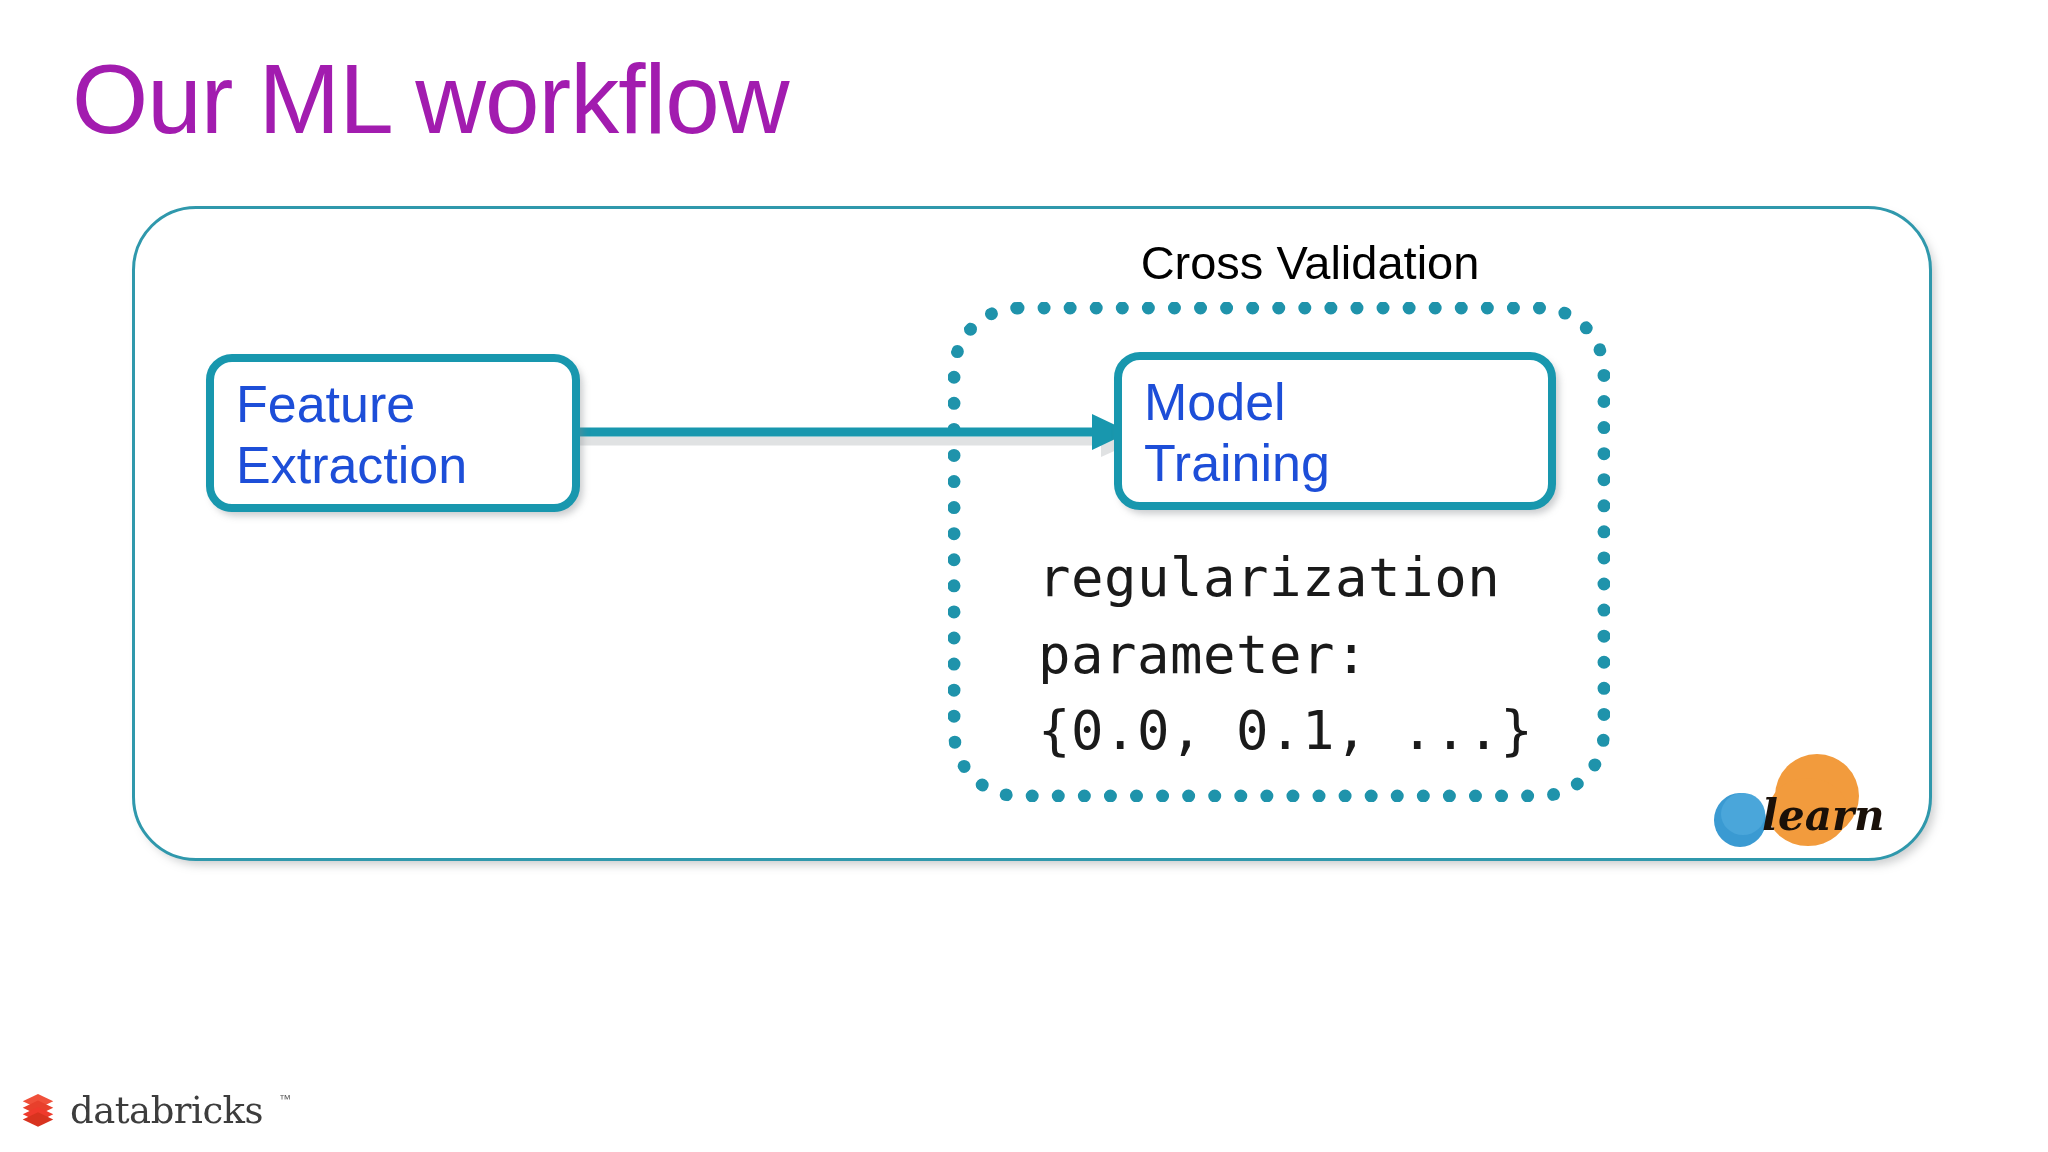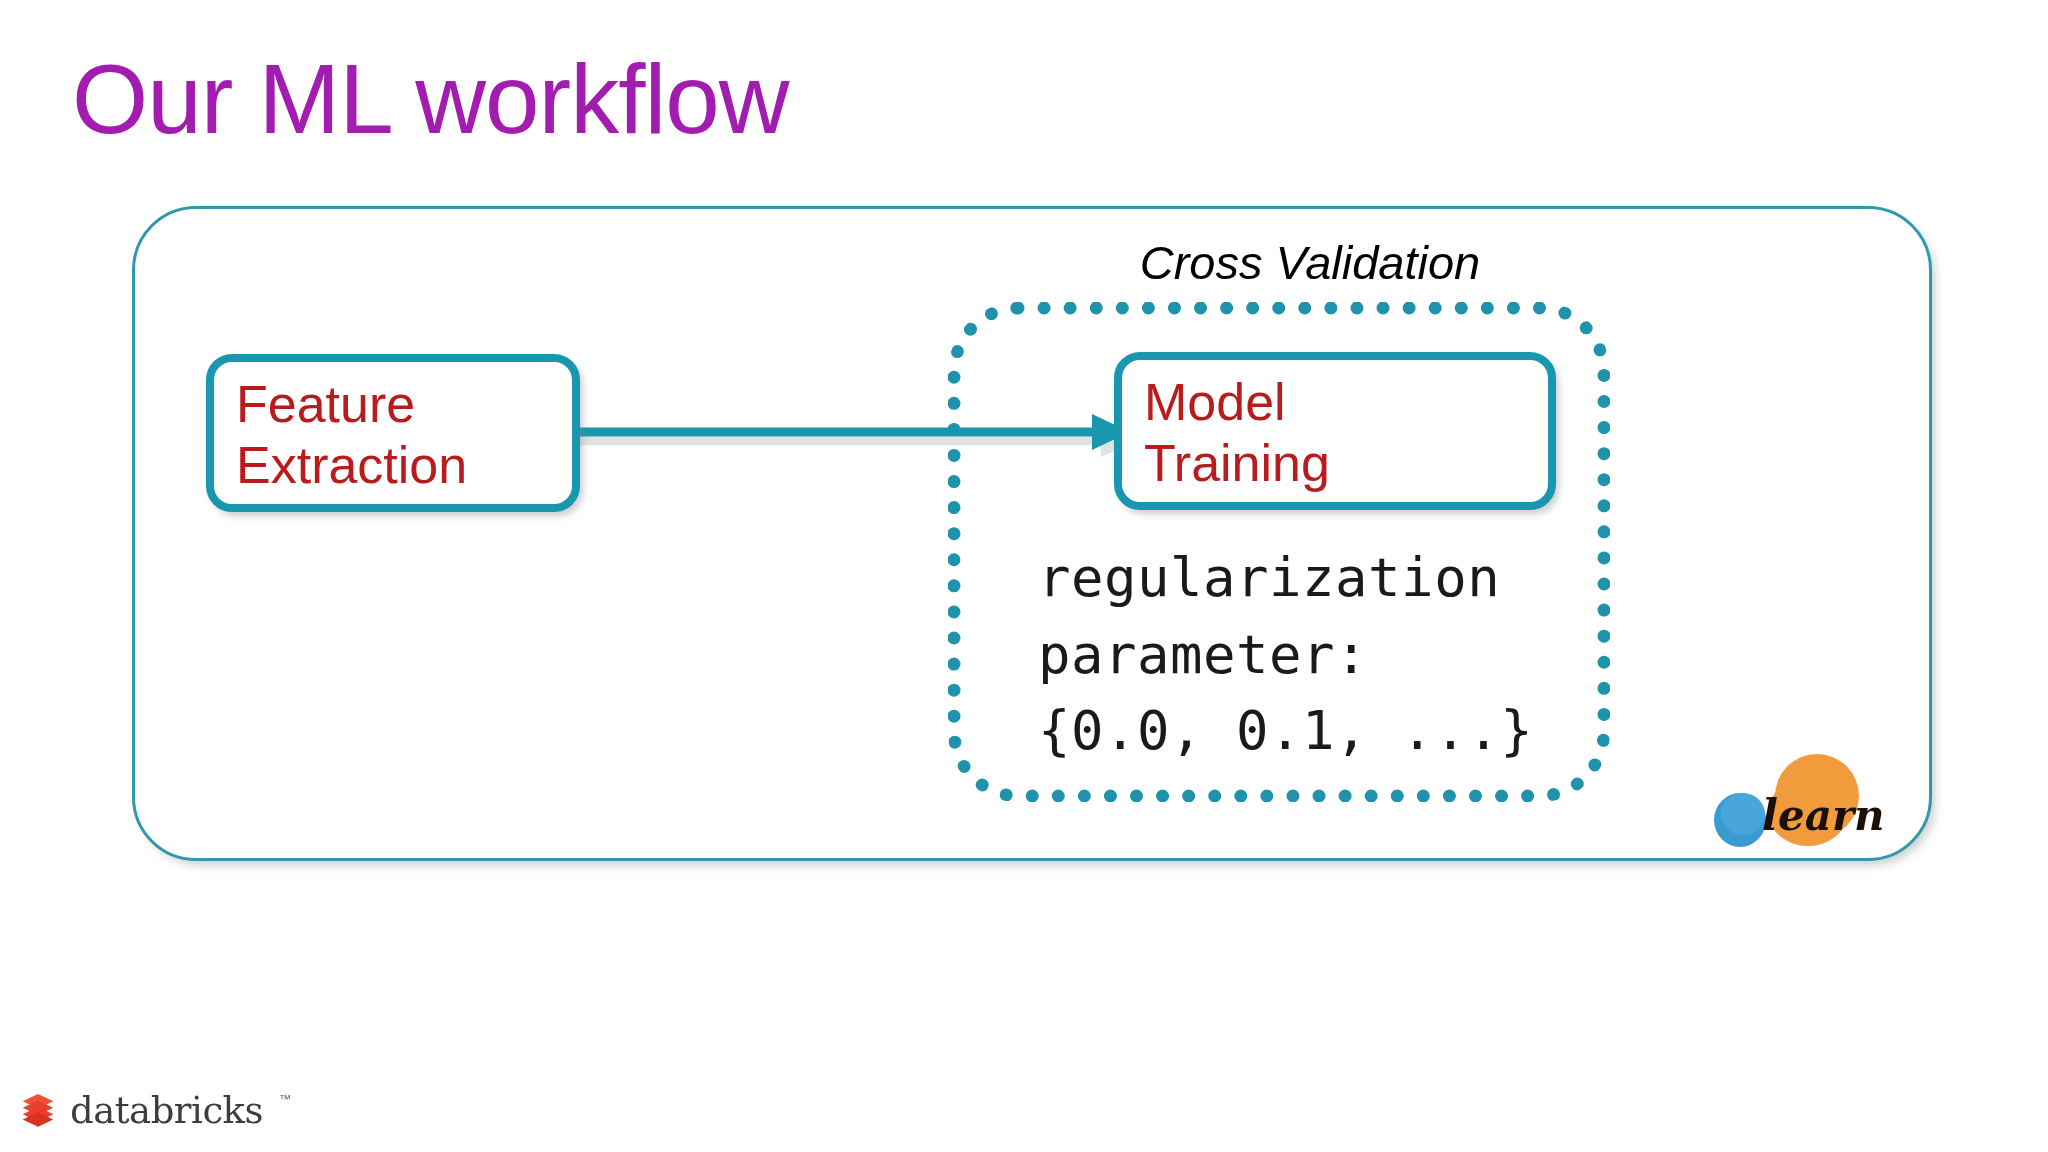--- a/index.html
+++ b/index.html
@@ -56,7 +56,6 @@
     color: #000000;
     line-height: 1.05;
     white-space: nowrap;
-    font-style: italic;
   }
 
   

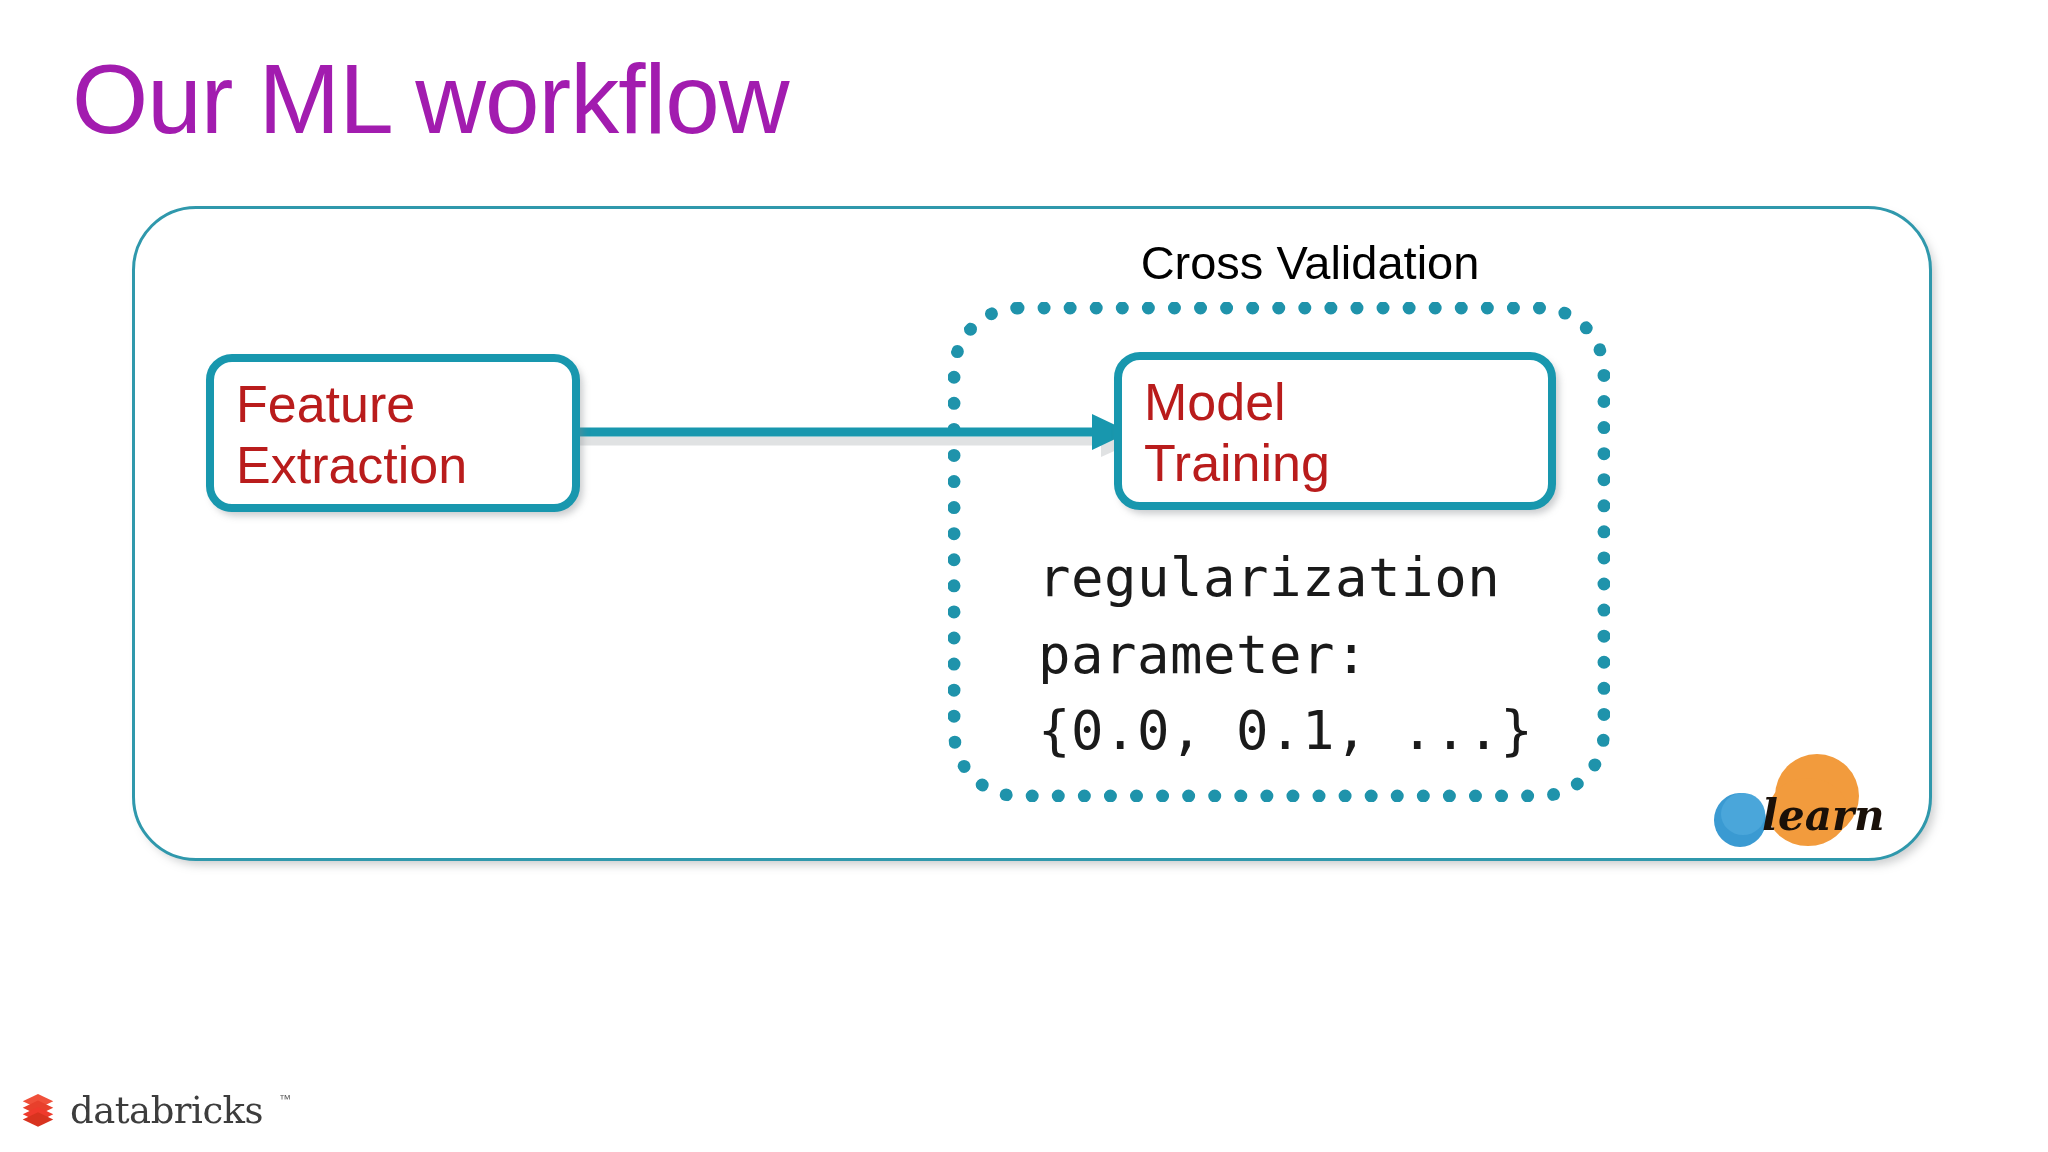--- a/index.html
+++ b/index.html
@@ -87,7 +87,7 @@
     font-family: "Liberation Sans", sans-serif;
     font-size: 52px;
     font-weight: 400;
-    color: #b91c1c;
+    color: #1d4ed8;
     line-height: 1.18;
     white-space: pre-line;
   }

